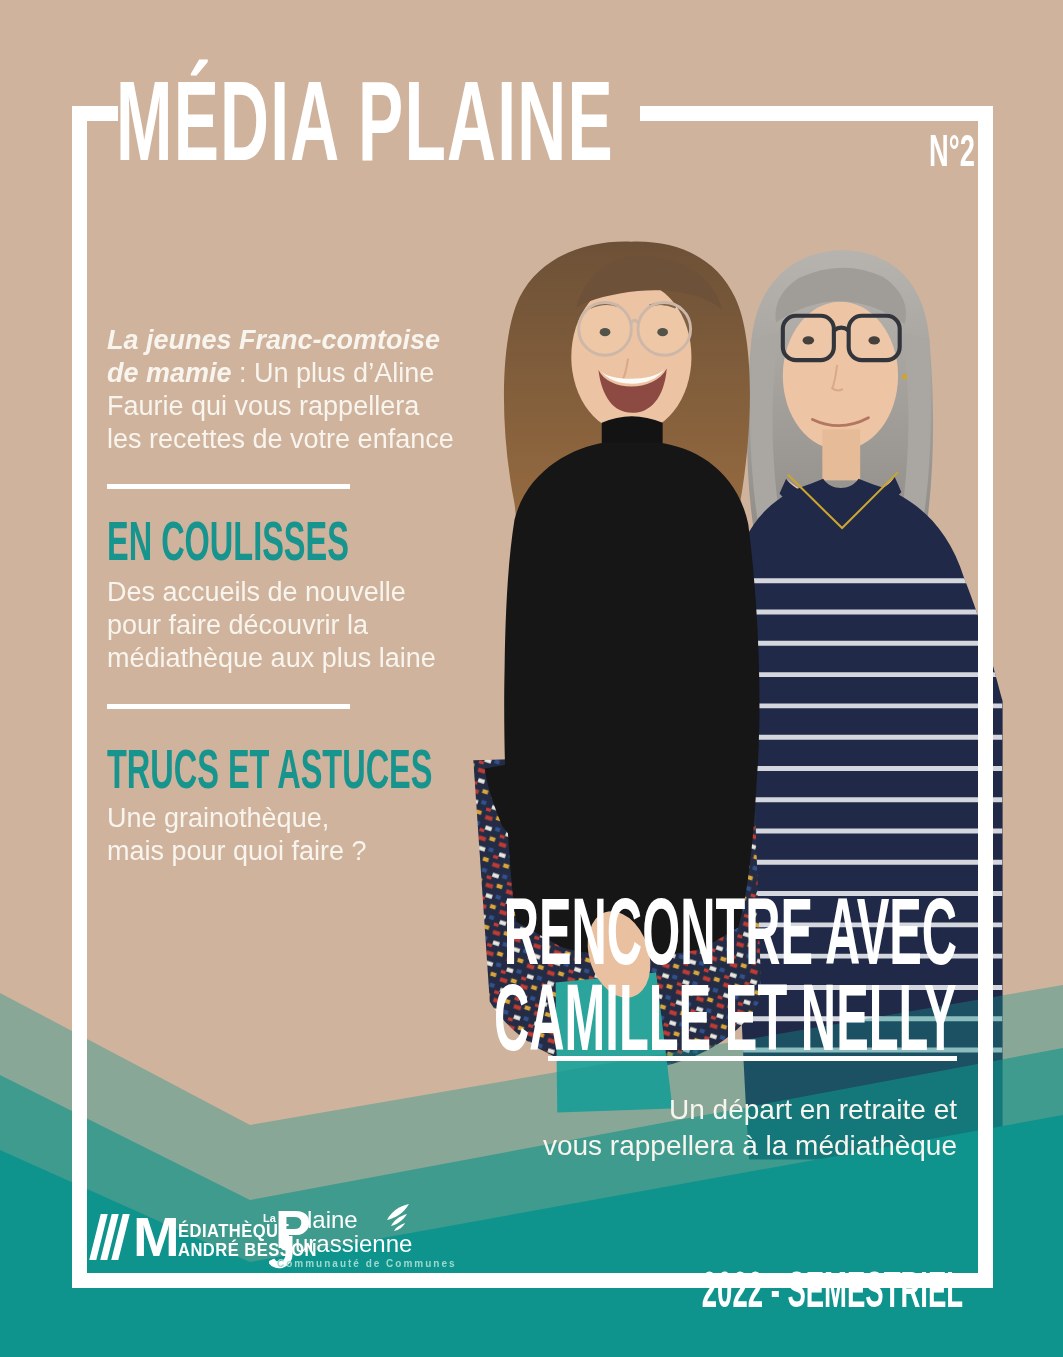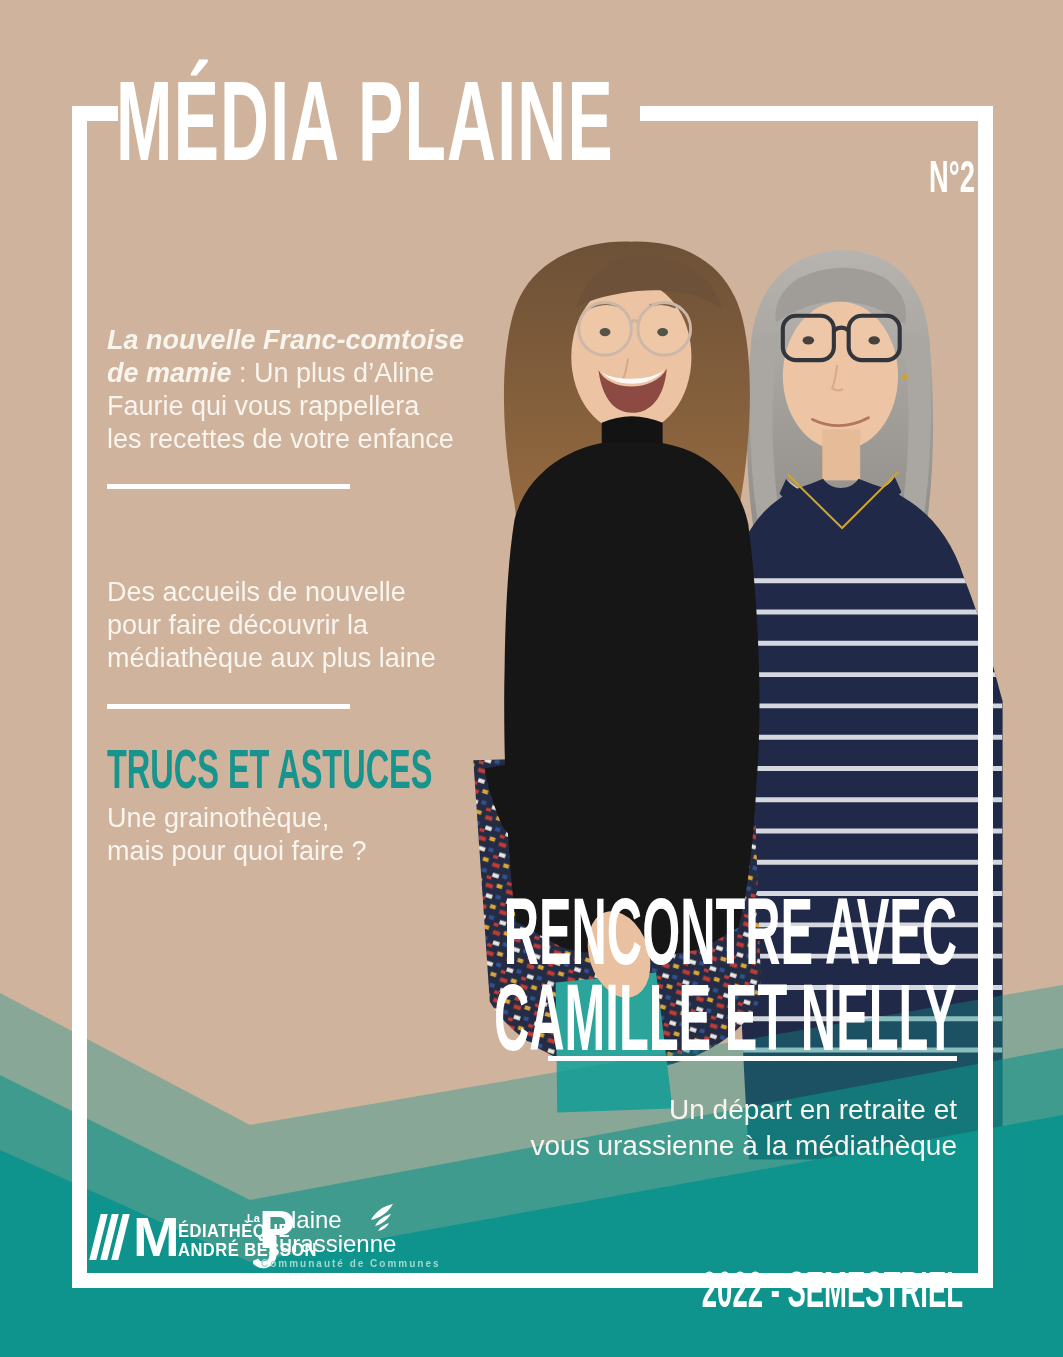--- a/index.html
+++ b/index.html
@@ -16,7 +16,7 @@
   
   .masthead{left:116px;top:56px;font-size:113px;color:var(--white);letter-spacing:2px;z-index:40;}
   .masthead .cond{transform:scaleX(.60);}
-  .issue{right:88px;top:126px;font-size:44px;color:var(--white);z-index:40;text-align:left;margin-top:26px;}
+  .issue{right:88px;top:126px;font-size:44px;color:var(--white);z-index:40;text-align:left;}
   .issue .cond-r{transform:scaleX(.62);}
   
   .bar{background:var(--white);z-index:30;}

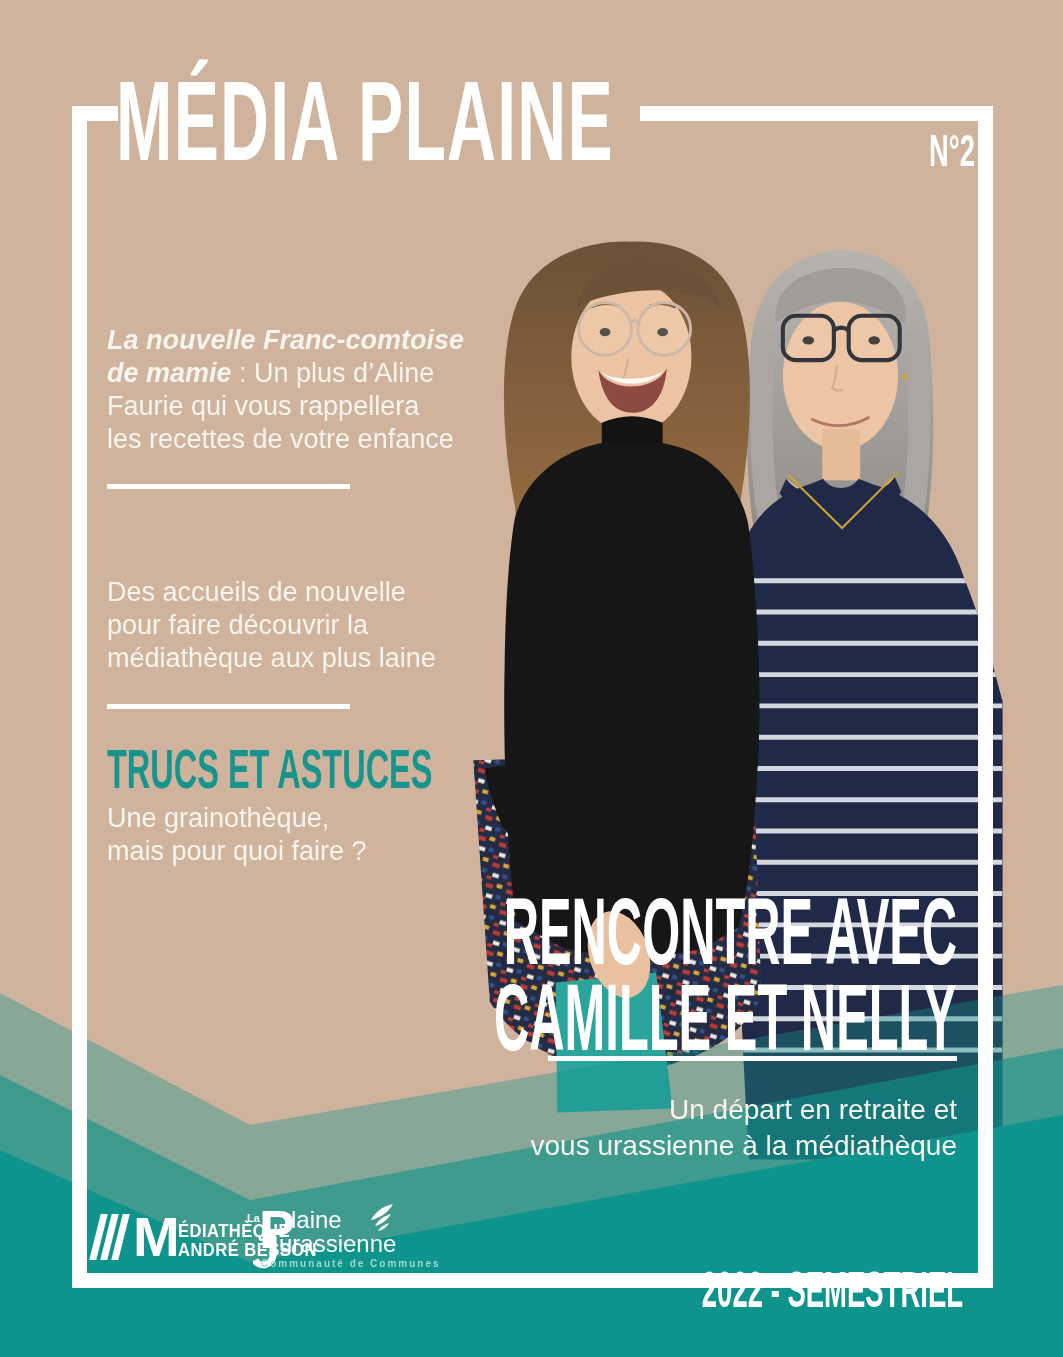--- a/index.html
+++ b/index.html
@@ -167,7 +167,7 @@
   </div>
 
   <div class="abs sec-body" style="top:324px">
-    <div><span class="bi">La nouvelle Franc-comtoise</span></div>
+    <div><span class="bi">La jeunes Franc-comtoise</span></div>
     <div><span class="bi">de mamie</span><span> : Un plus d’Aline</span></div>
     <div>Faurie qui vous rappellera</div>
     <div>les recettes de votre enfance</div>

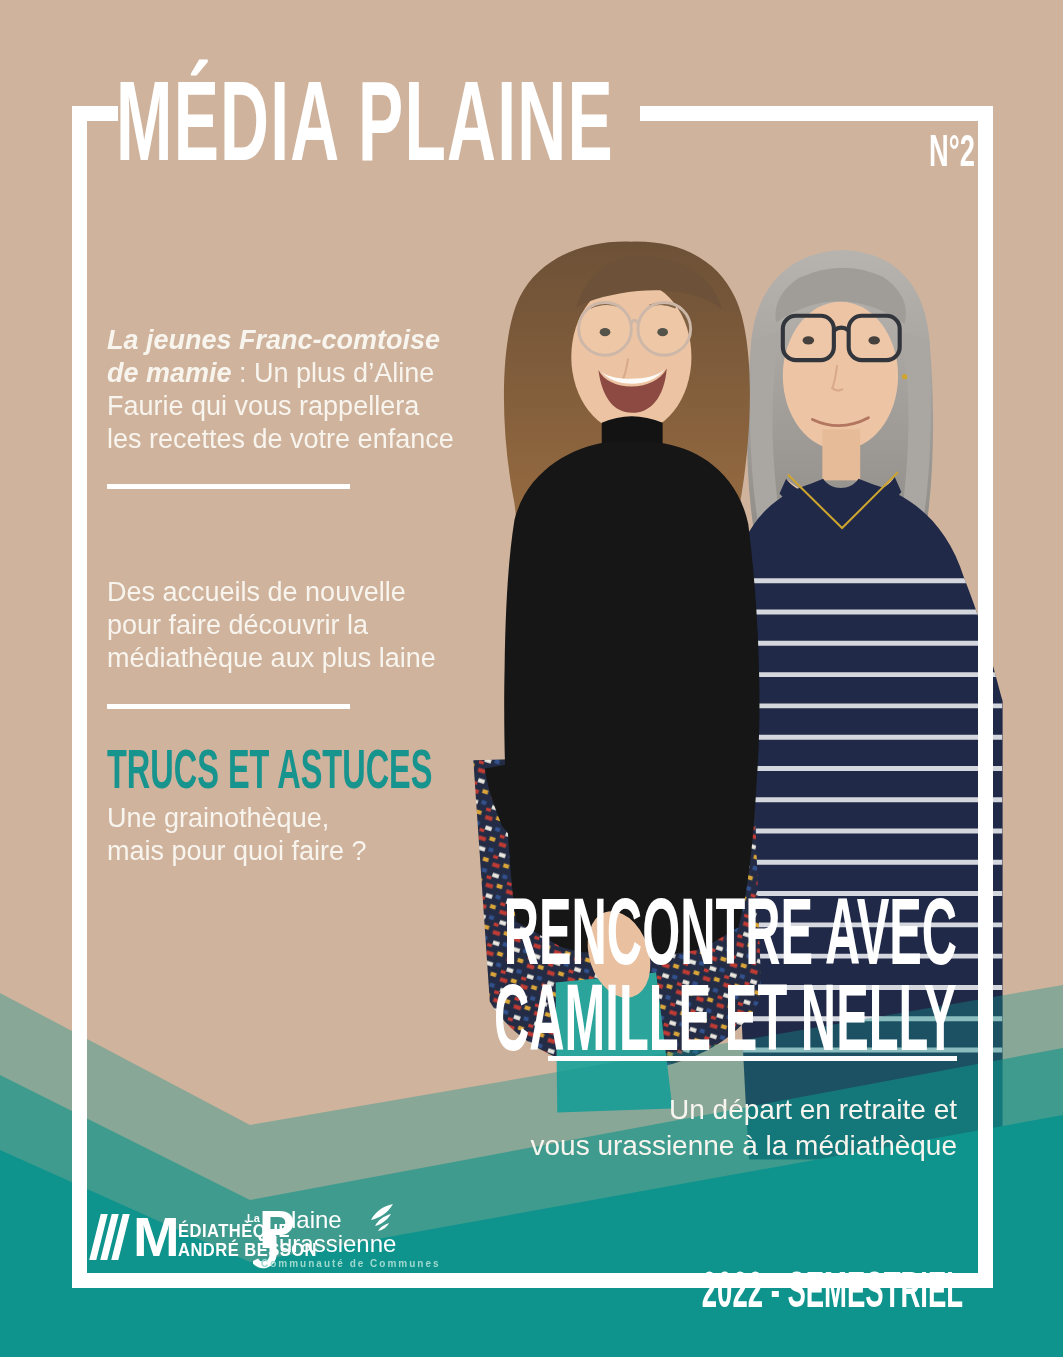--- a/index.html
+++ b/index.html
@@ -174,6 +174,9 @@
   </div>
   <div class="abs divider" style="top:484px"></div>
 
+  <div class="abs sec-title" style="top:508px">
+    <span class="cond">EN COULISSES</span>
+  </div>
   <div class="abs sec-body" style="top:576px">
     <div>Des accueils de nouvelle</div>
     <div>pour faire découvrir la</div>

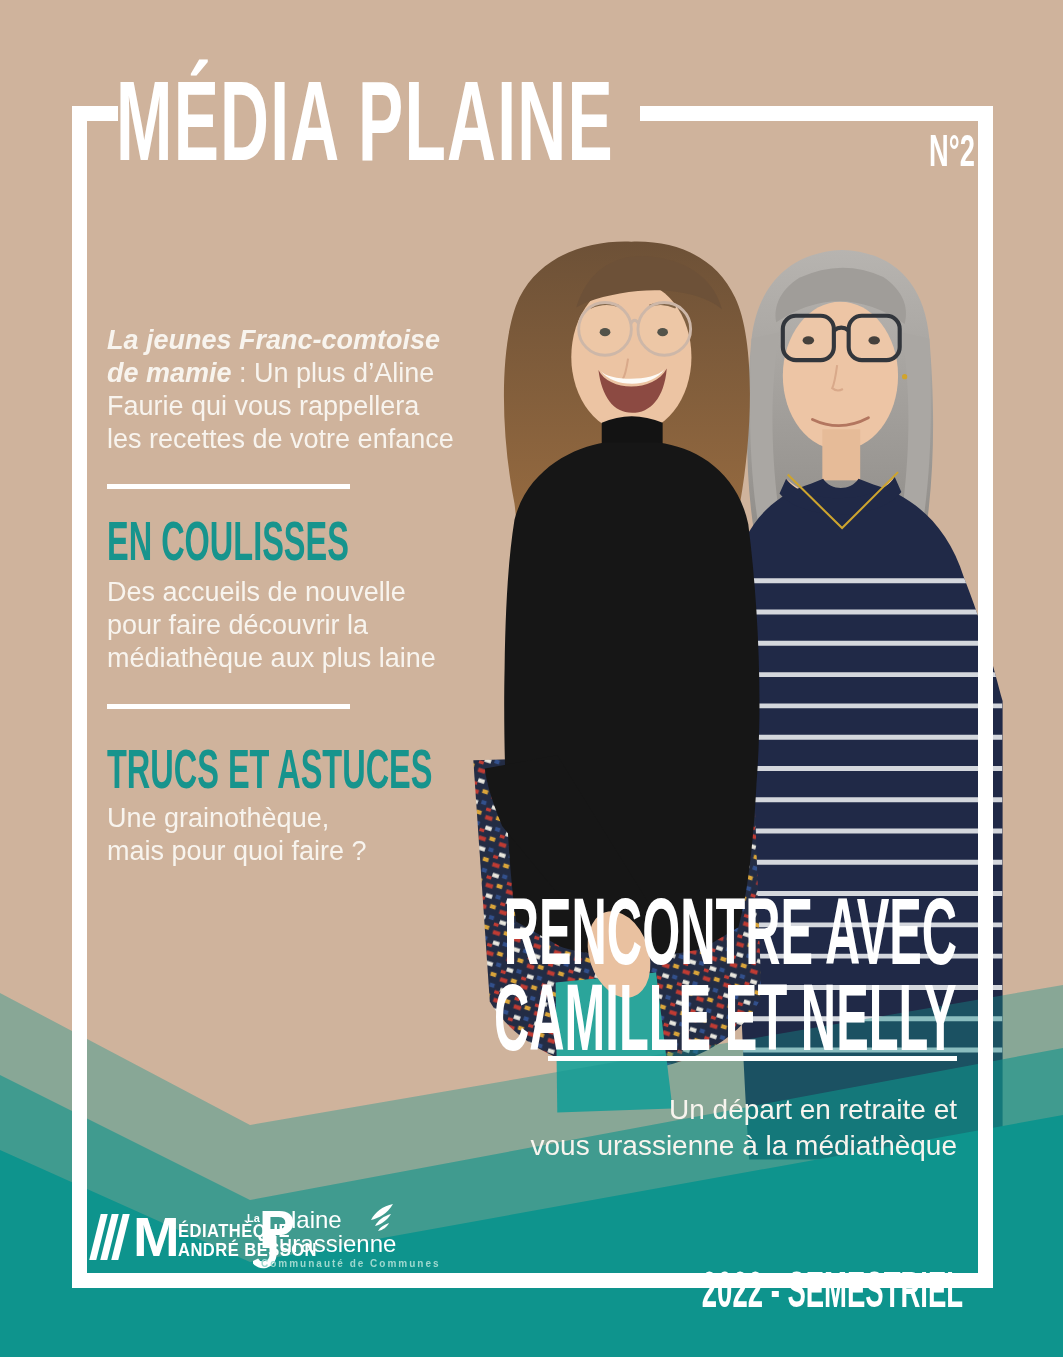--- a/index.html
+++ b/index.html
@@ -201,7 +201,7 @@
   <div class="abs hdivider"></div>
   <div class="abs subtext">
     <div>Un départ en retraite et</div>
-    <div>vous urassienne à la médiathèque</div>
+    <div>vous rappellera à la médiathèque</div>
   </div>
 
   <div class="abs logo1">

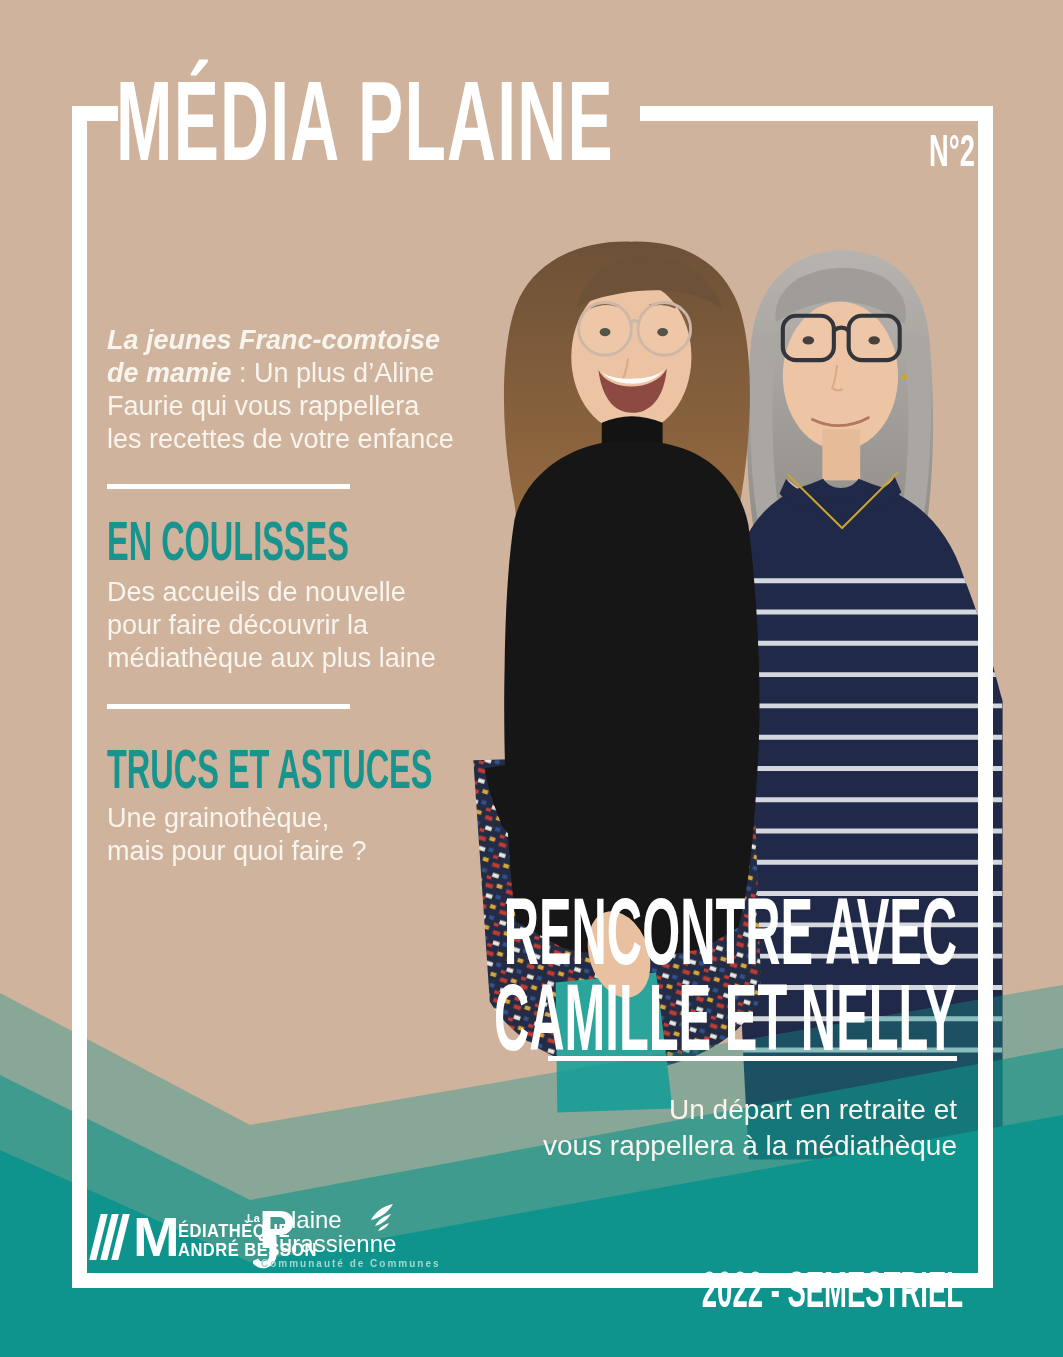--- a/index.html
+++ b/index.html
@@ -46,7 +46,7 @@
   .logo1 .l1col{margin-left:0;font-weight:bold;}
   .logo1 .l1col div{font-size:18px;line-height:19px;letter-spacing:.5px;transform:scaleX(.92);transform-origin:0 50%;white-space:nowrap;}
   .logo2{left:247px;top:1206px;z-index:40;color:var(--white);width:150px;}
-  .logo2 .row{position:relative;height:52px;}
+  .logo2 .row{position:relative;height:52px;margin-left:16px;}
   .logo2 .la{position:absolute;left:0;top:6px;font-size:11px;font-weight:bold;}
   .logo2 .bigP{position:absolute;left:12px;top:-4px;font-size:54px;font-weight:bold;line-height:1;}
   .logo2 .jhook{position:absolute;left:6px;top:30px;}

